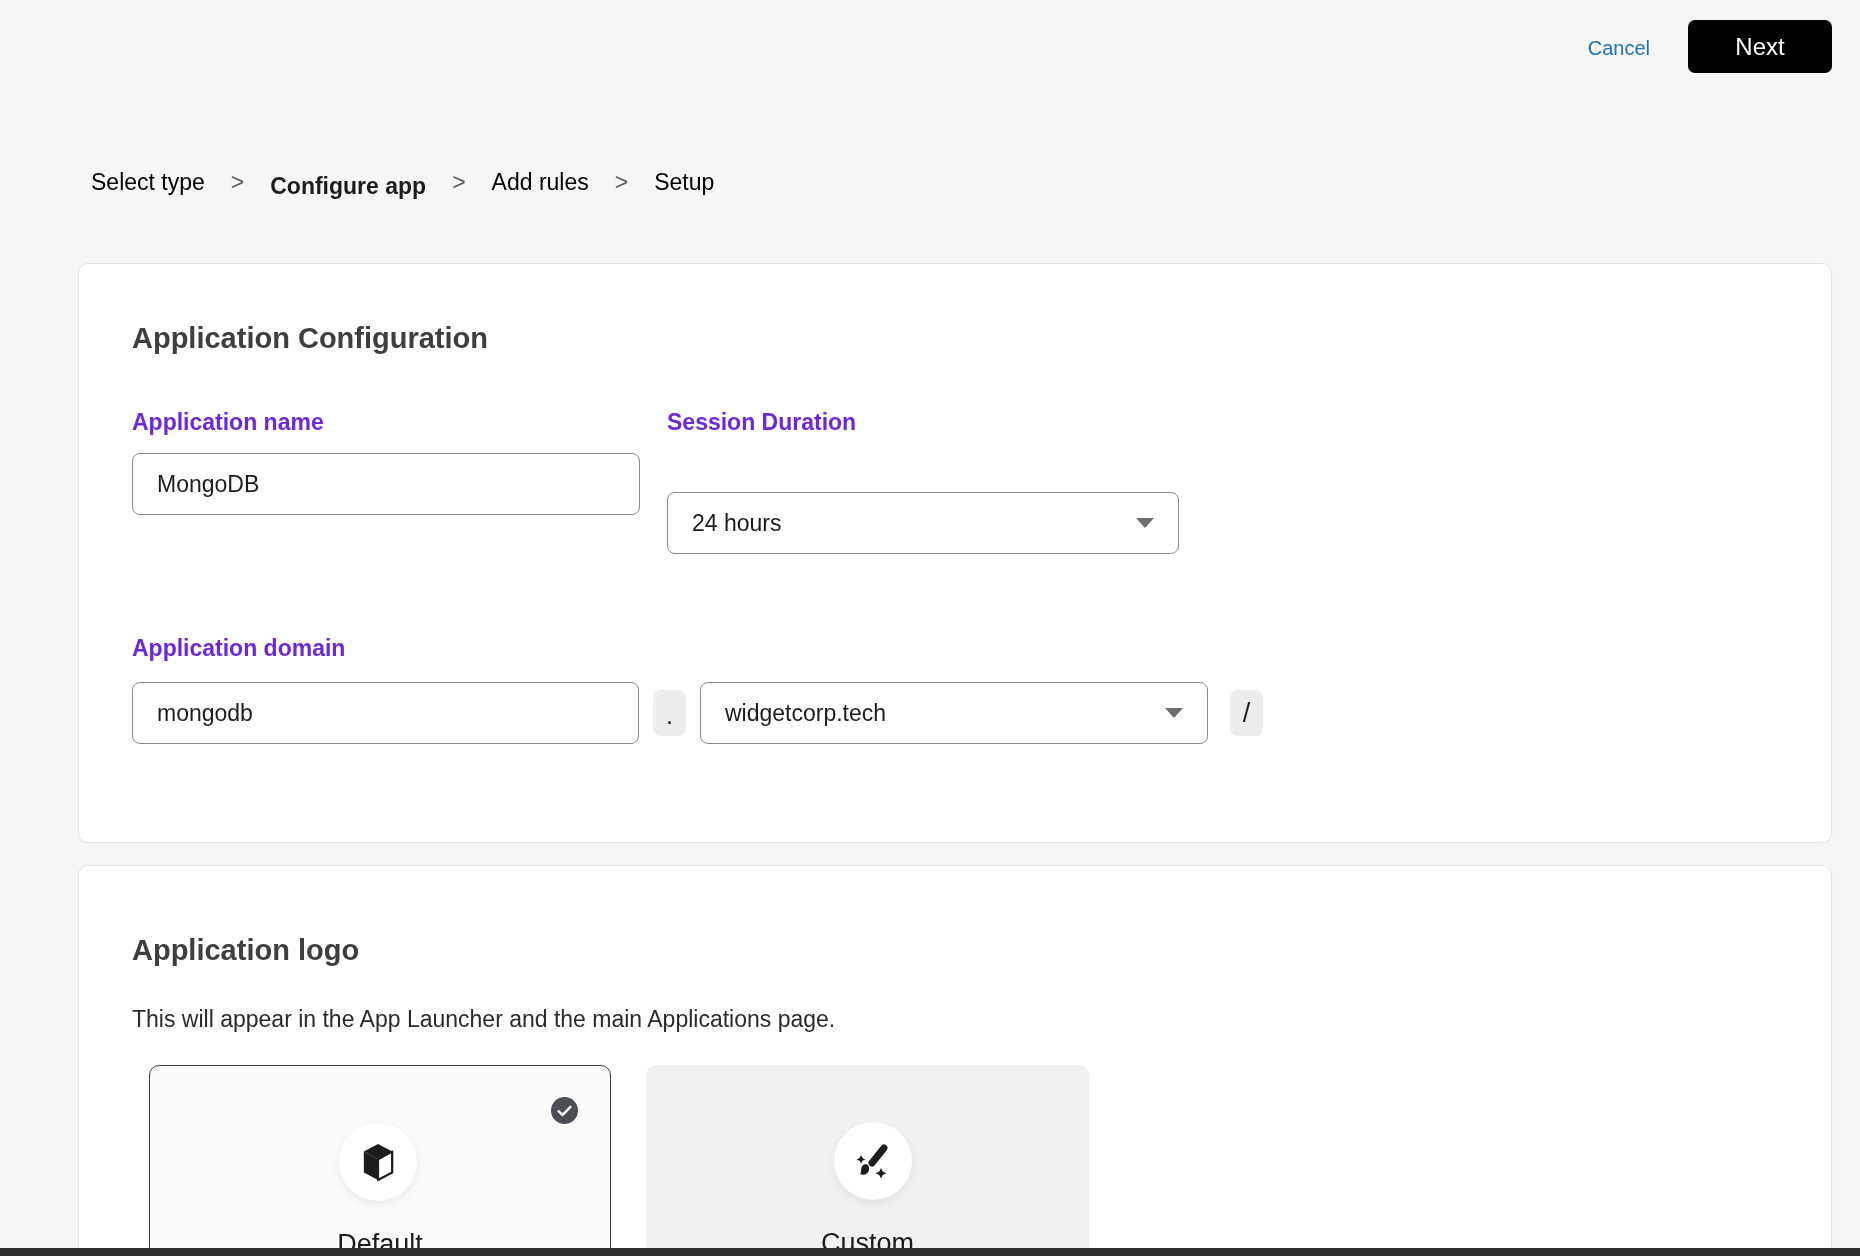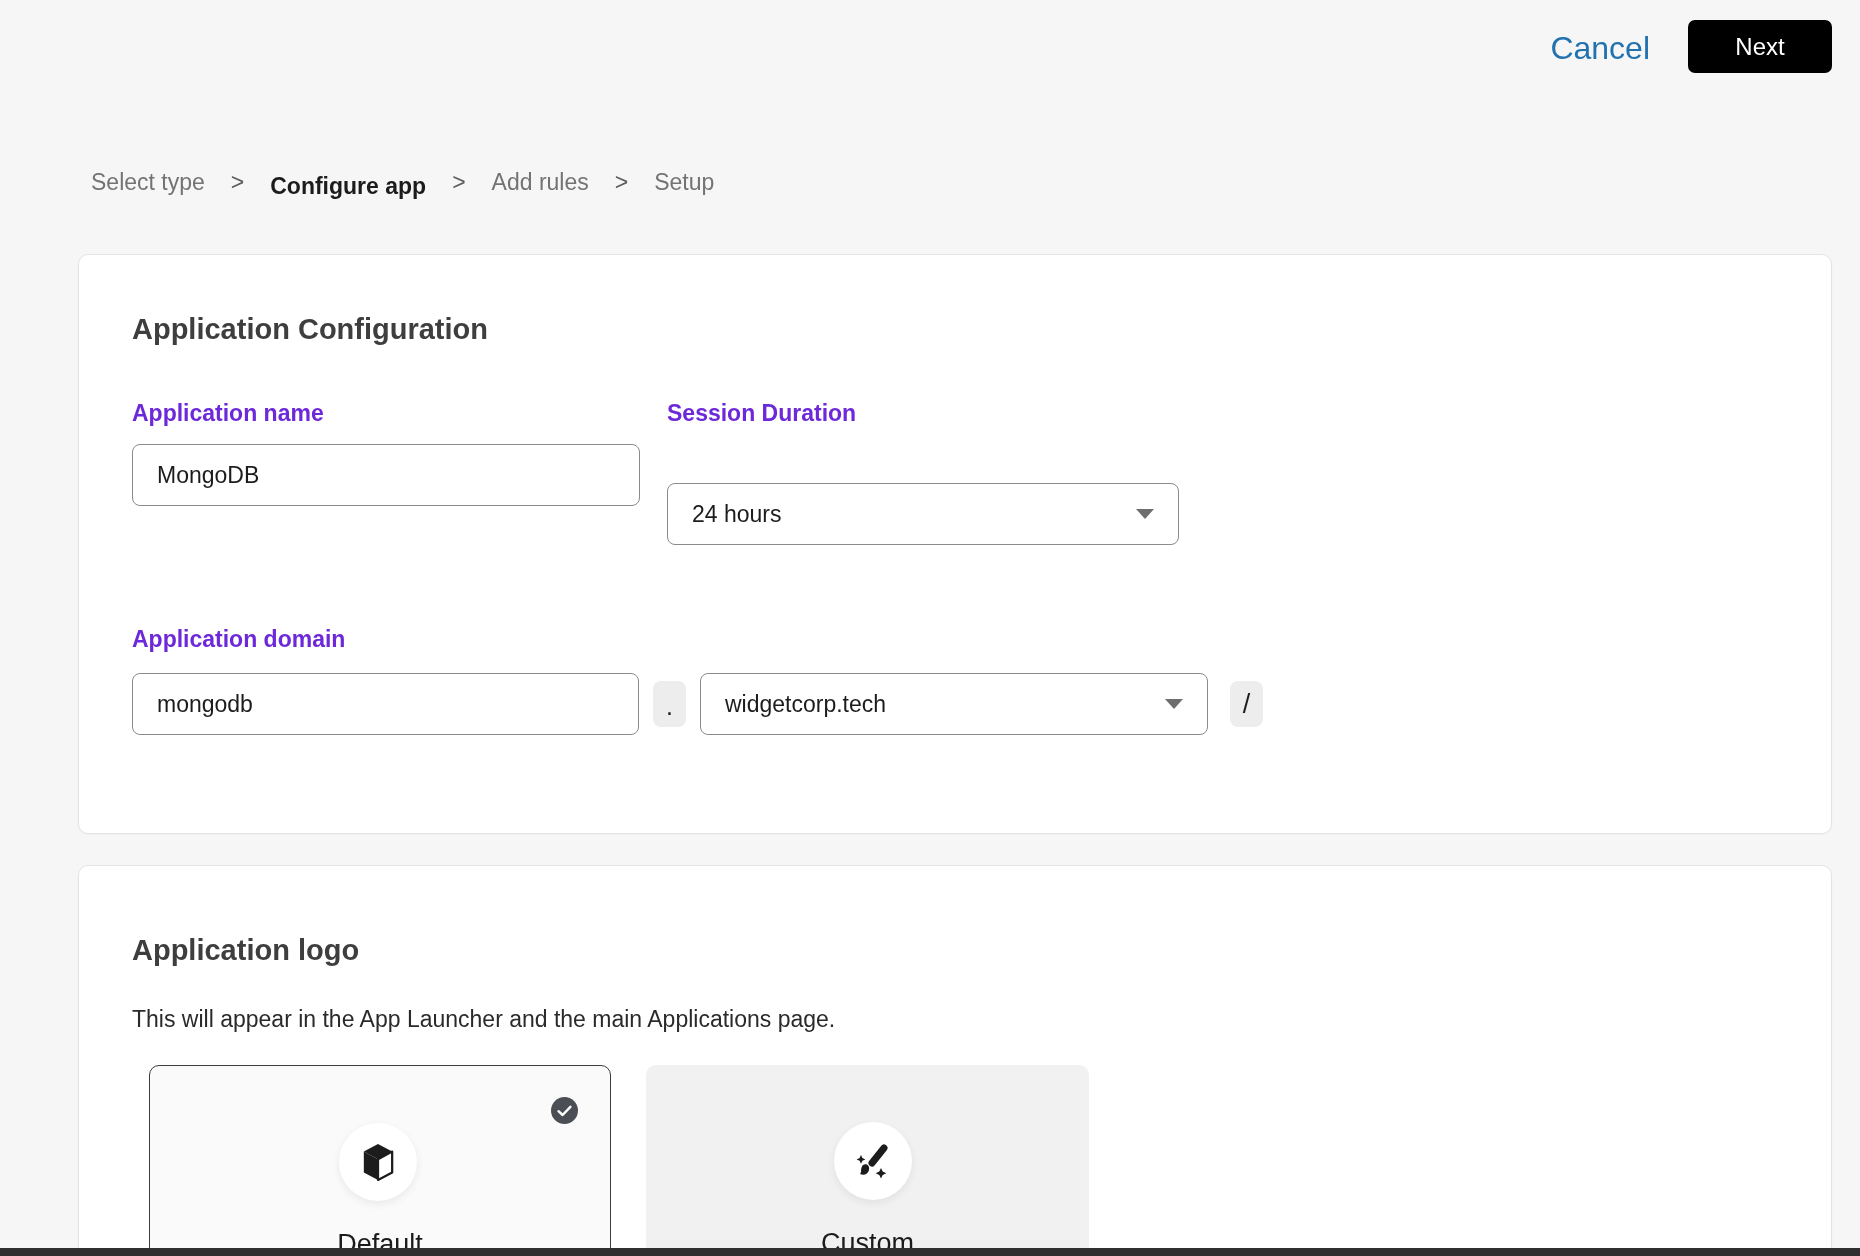--- a/index.html
+++ b/index.html
@@ -20,7 +20,7 @@
   }
   .cancel-link {
     position:absolute; right:210px; top:30px;
-    font-size:32px; color:#2272b0; cursor:pointer; line-height:36px;
+    font-size:20px; color:#2272b0; cursor:pointer; line-height:36px;
   }
   .next-button {
     position:absolute; right:28px; top:20px;

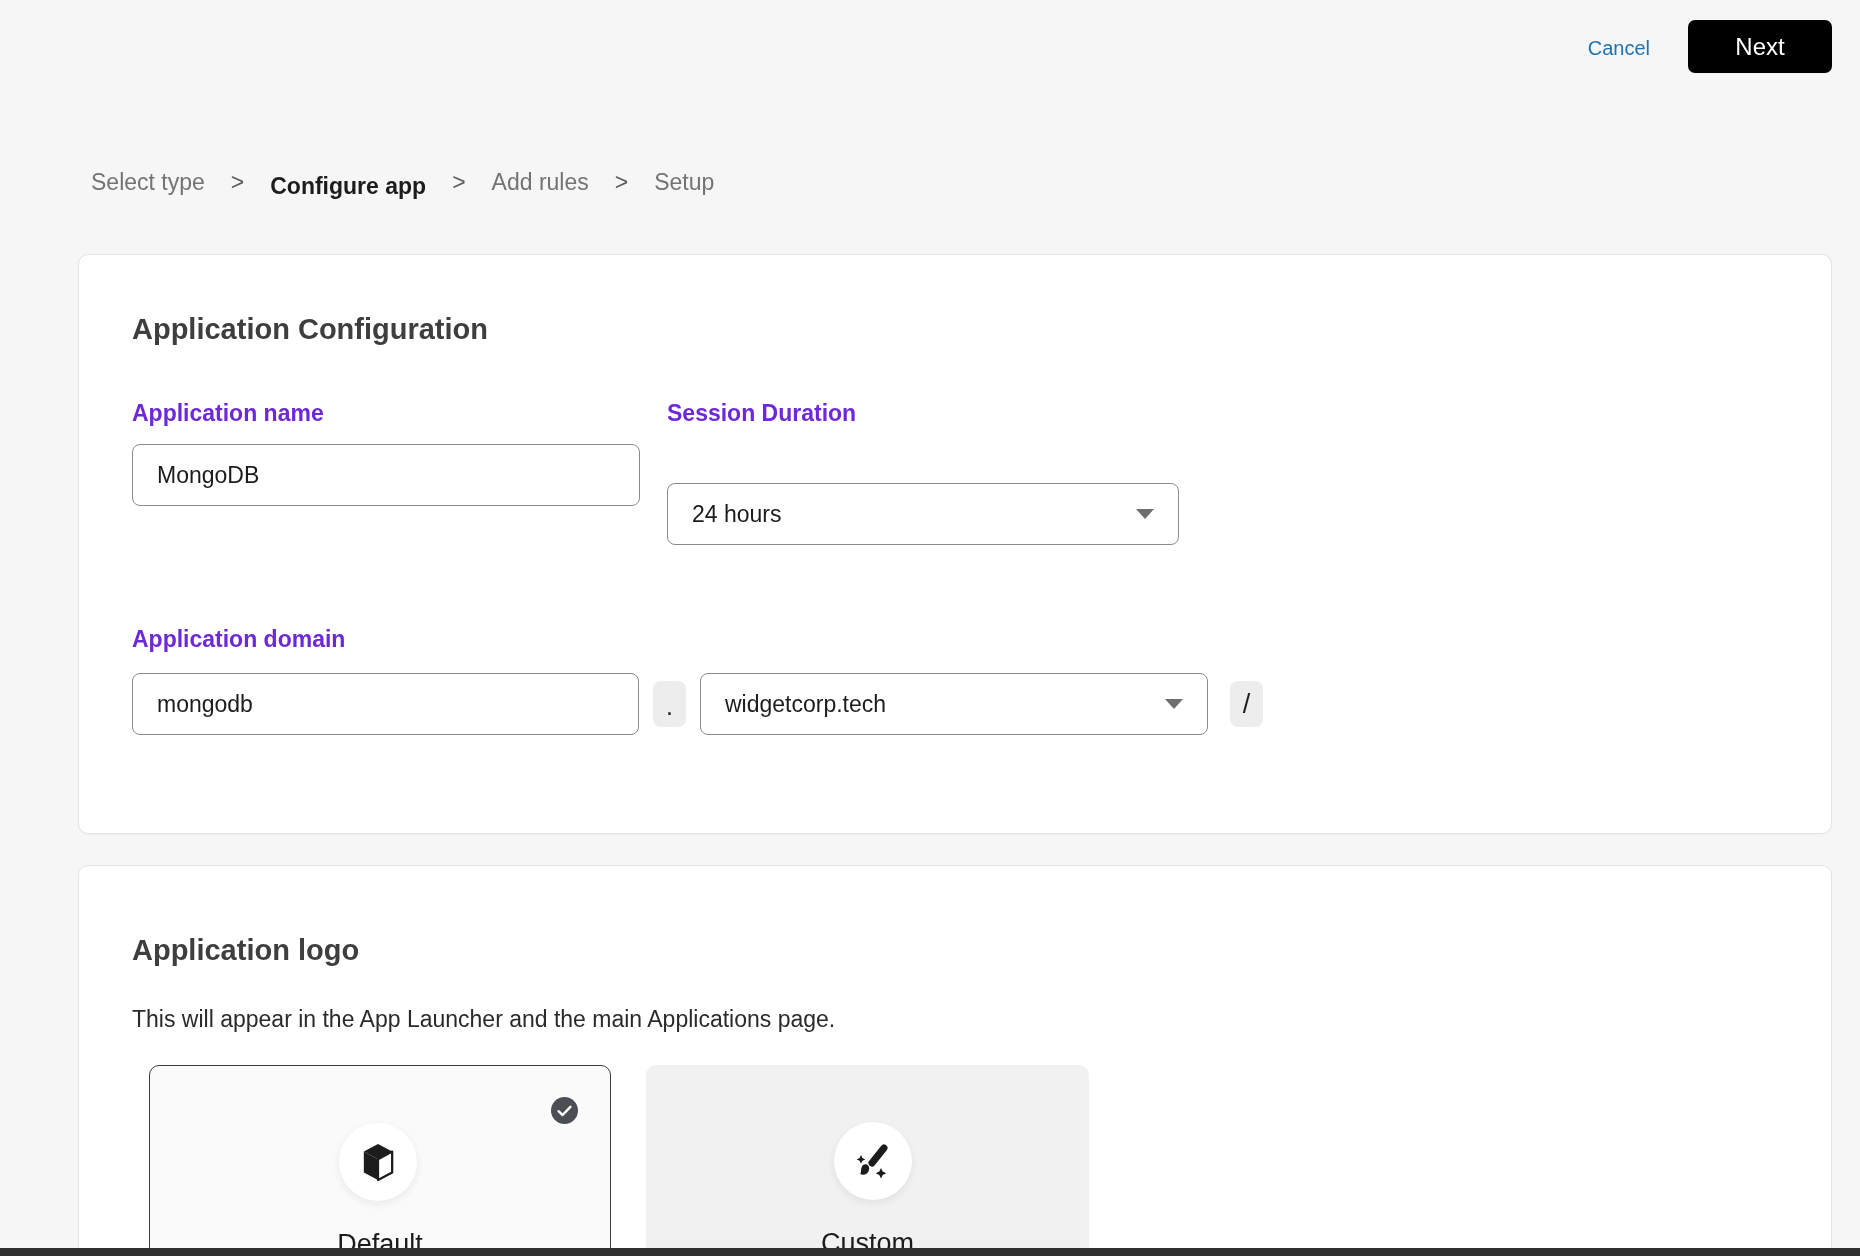--- a/index.html
+++ b/index.html
@@ -35,7 +35,7 @@
     display:flex; align-items:center; gap:26px;
     font-size:23px; color:#5d5d5d;
   }
-  .breadcrumb .step { color:#737373; }
+  .breadcrumb .step { color:#000000; }
   .breadcrumb .step.active { color:#1c1c1c; font-weight:700;margin-top:8px; }
   .breadcrumb .sep { color:#5d5d5d; }
 

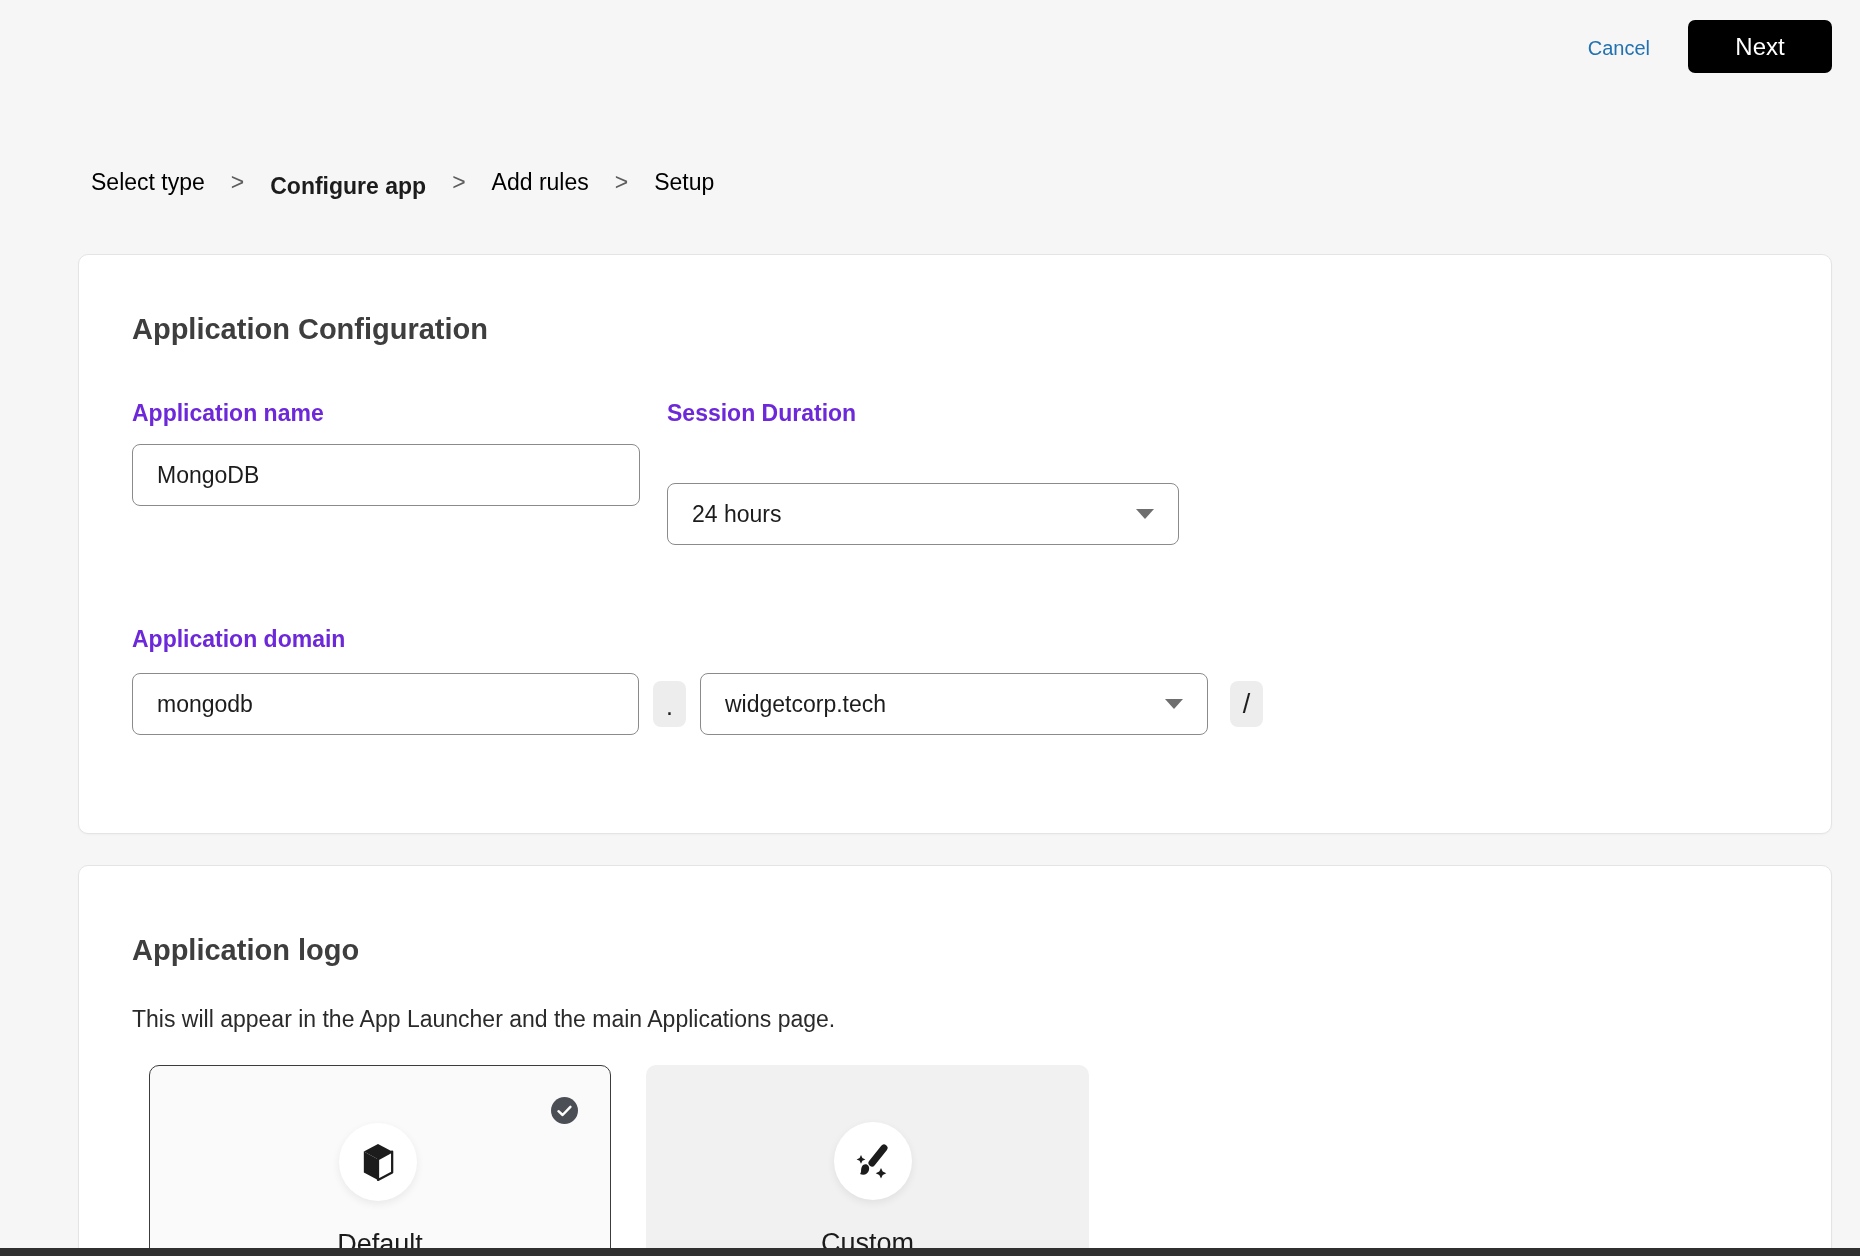--- a/index.html
+++ b/index.html
@@ -45,7 +45,7 @@
     background:#ffffff; border:1px solid #e4e4e4; border-radius:10px;
     box-shadow:0 1px 2px rgba(0,0,0,0.03);
   }
-  .card.config { top:254px; height:580px; }
+  .card.config { top:263px; height:580px; }
   .card.logo   { top:865px; height:440px; }
 
   .card-title {

